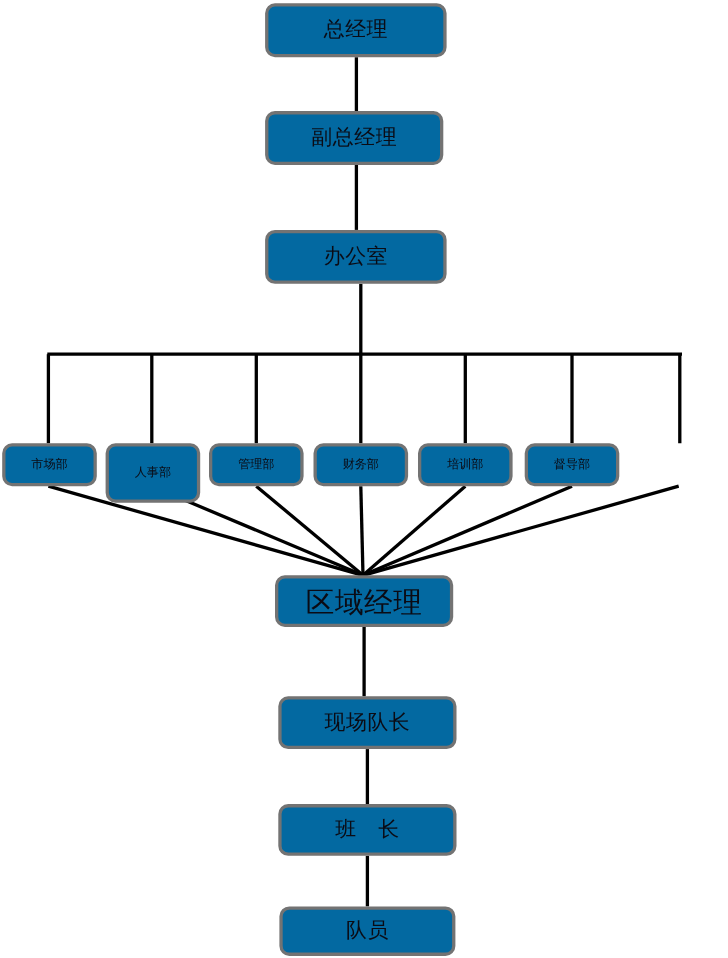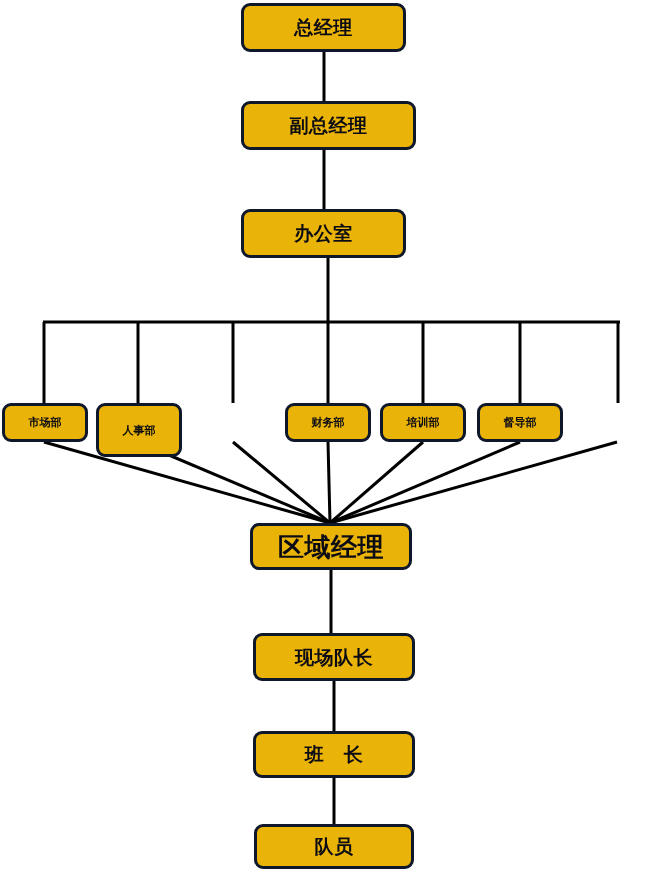--- a/index.html
+++ b/index.html
@@ -28,14 +28,14 @@
   .node-box {
     position: absolute;
     box-sizing: border-box;
-    border: 3px solid #0f172a;
+    border: 3px solid #737373;
     border-radius: 9px;
-    background: #eab308;
+    background: #0369a1;
     display: flex;
     align-items: center;
     justify-content: center;
     color: #0b0b14;
-    font-weight: bold;
+    font-weight: normal;
     letter-spacing: 0.5px;
     text-align: center;
     line-height: 1;

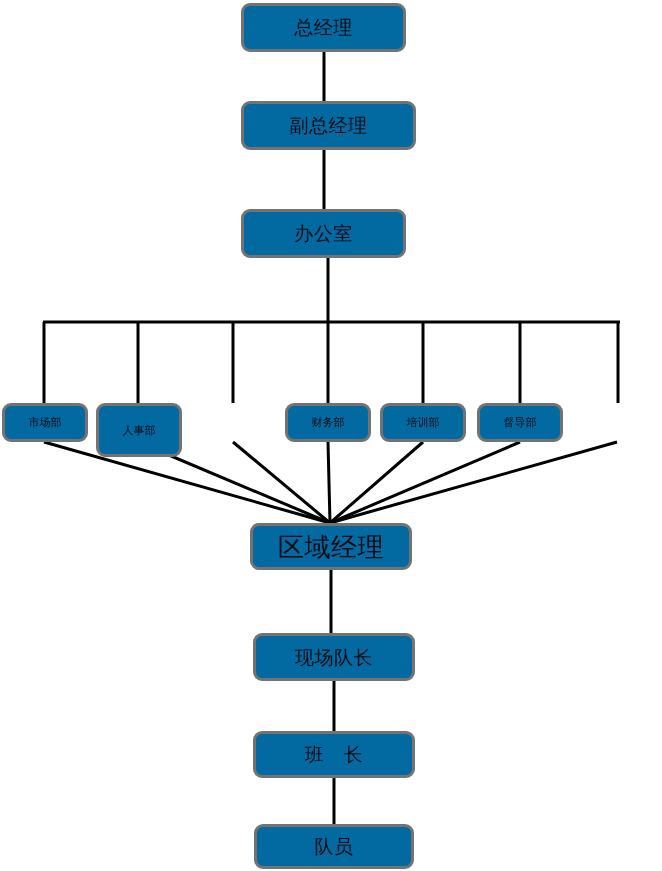--- a/index.html
+++ b/index.html
@@ -89,7 +89,7 @@
 
   <div class="node-box node-top" style="left:241px; top:3px; width:165px; height:49px;">总经理</div>
 
-  <div class="node-box node-top" style="left:241px; top:101px; width:175px; height:49px;">副总经理</div>
+  <div class="node-box node-top" style="left:241px; top:101px; width:162px; height:49px;">副总经理</div>
 
   <div class="node-box node-top" style="left:241px; top:209px; width:165px; height:49px;">办公室</div>
 

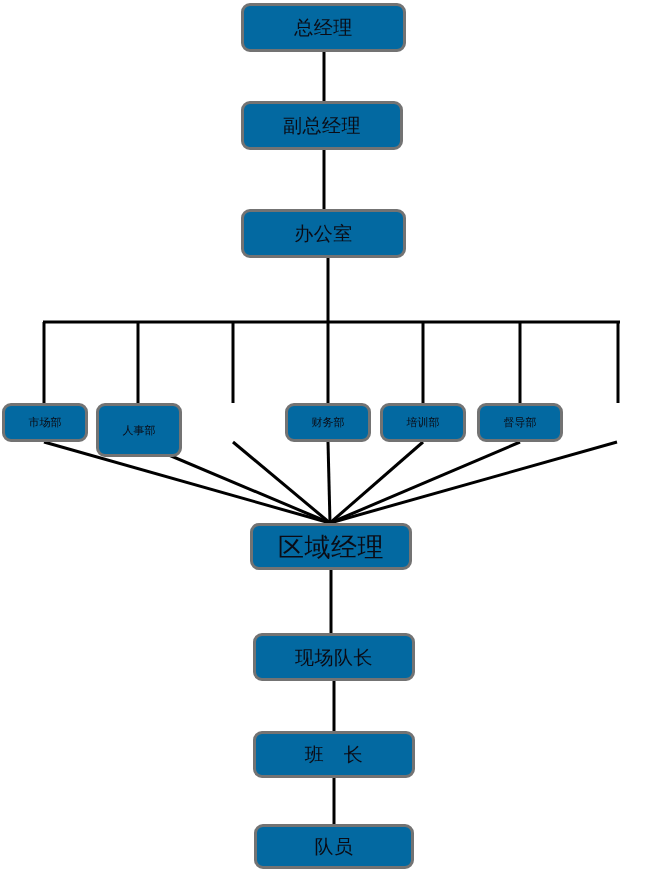--- a/index.html
+++ b/index.html
@@ -97,6 +97,7 @@
 
   <div class="node-box node-dept" style="left:96px; top:403px; width:86px; height:54px;">人事部</div>
 
+  <div class="node-box node-dept" style="left:190px; top:403px; width:86px; height:39px;">管理部</div>
 
   <div class="node-box node-dept" style="left:285px; top:403px; width:86px; height:39px;">财务部</div>
 

